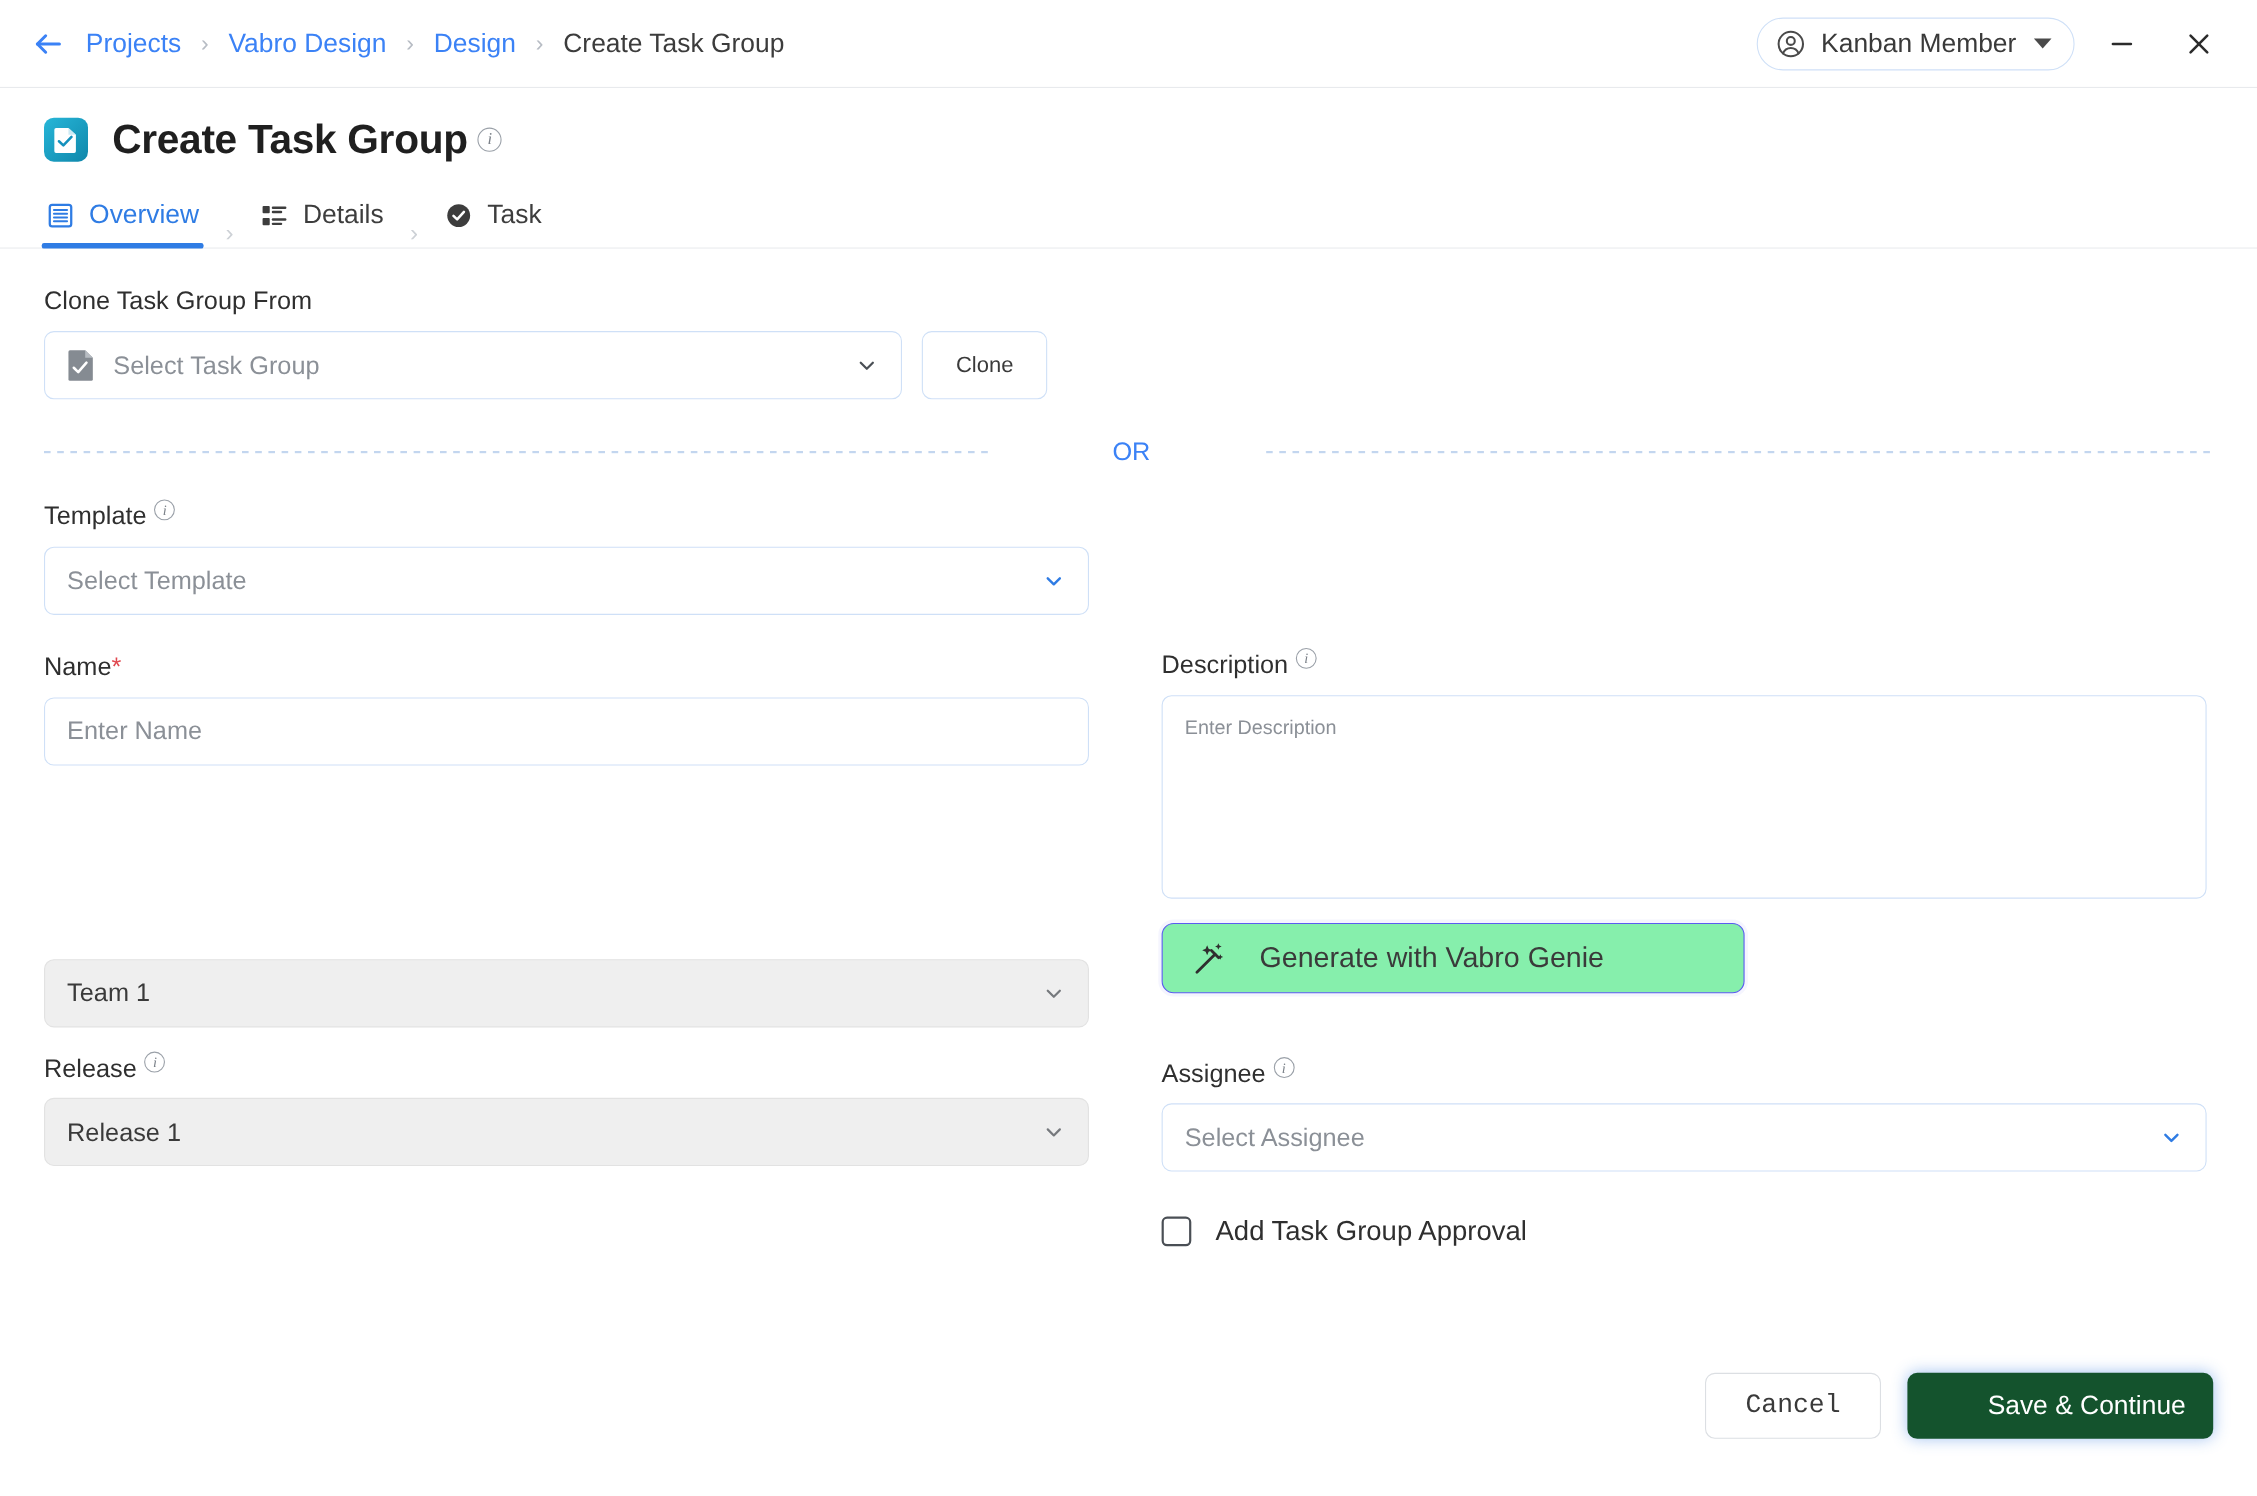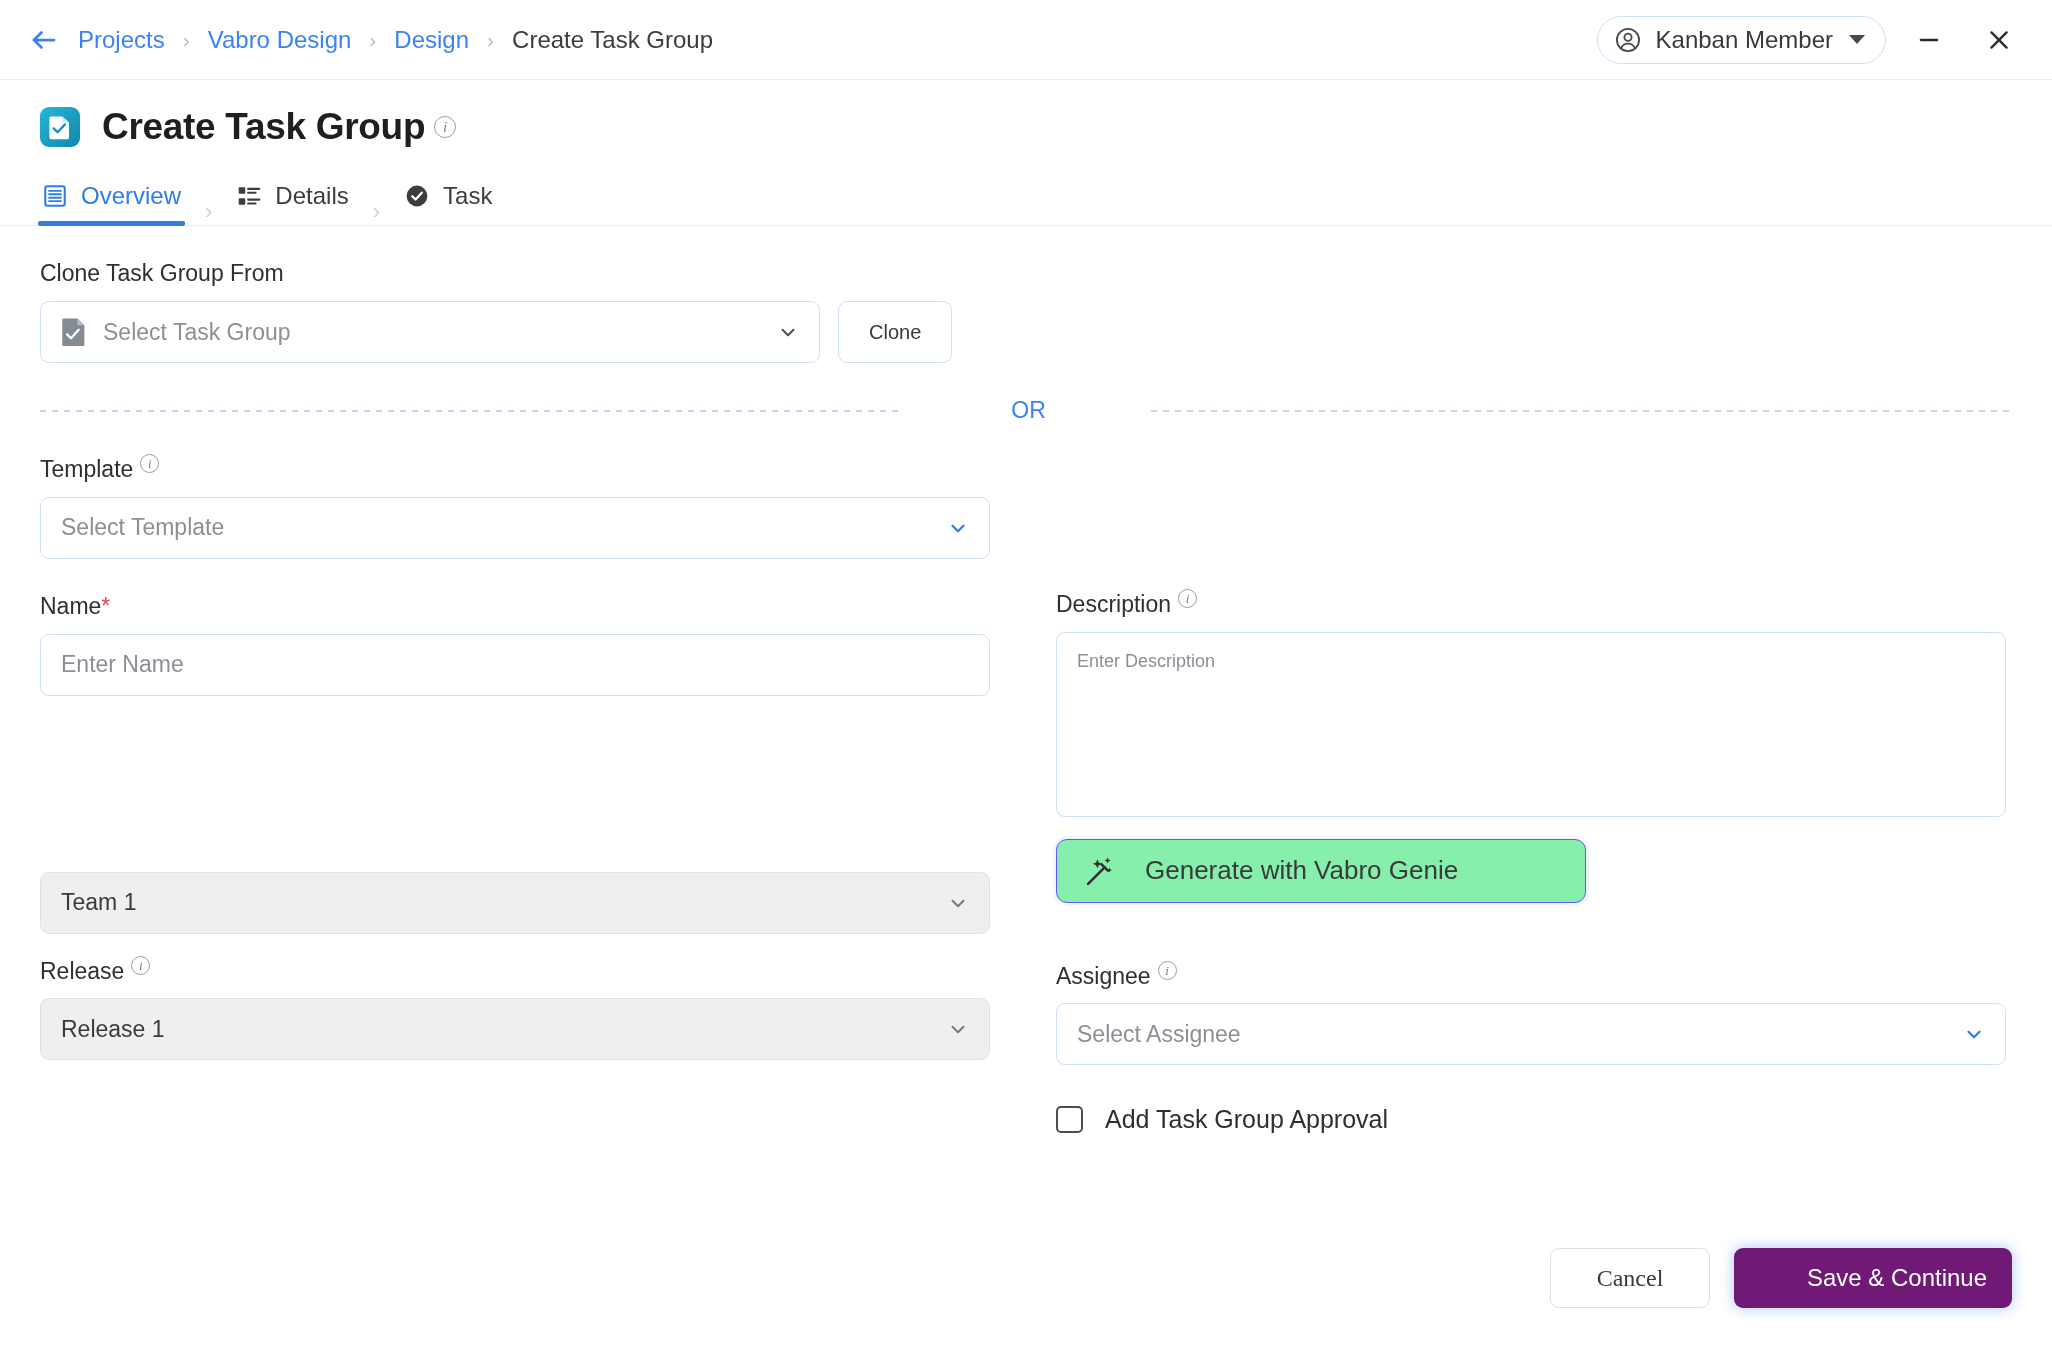--- a/index.html
+++ b/index.html
@@ -289,7 +289,7 @@
     font-size: 24px;
     color: #3a3a3a;
     cursor: pointer;
-    font-family: Liberation Serif, serif;
+    font-family: Liberation Mono, monospace;
   }
   .btn-primary {
     height: 60px;

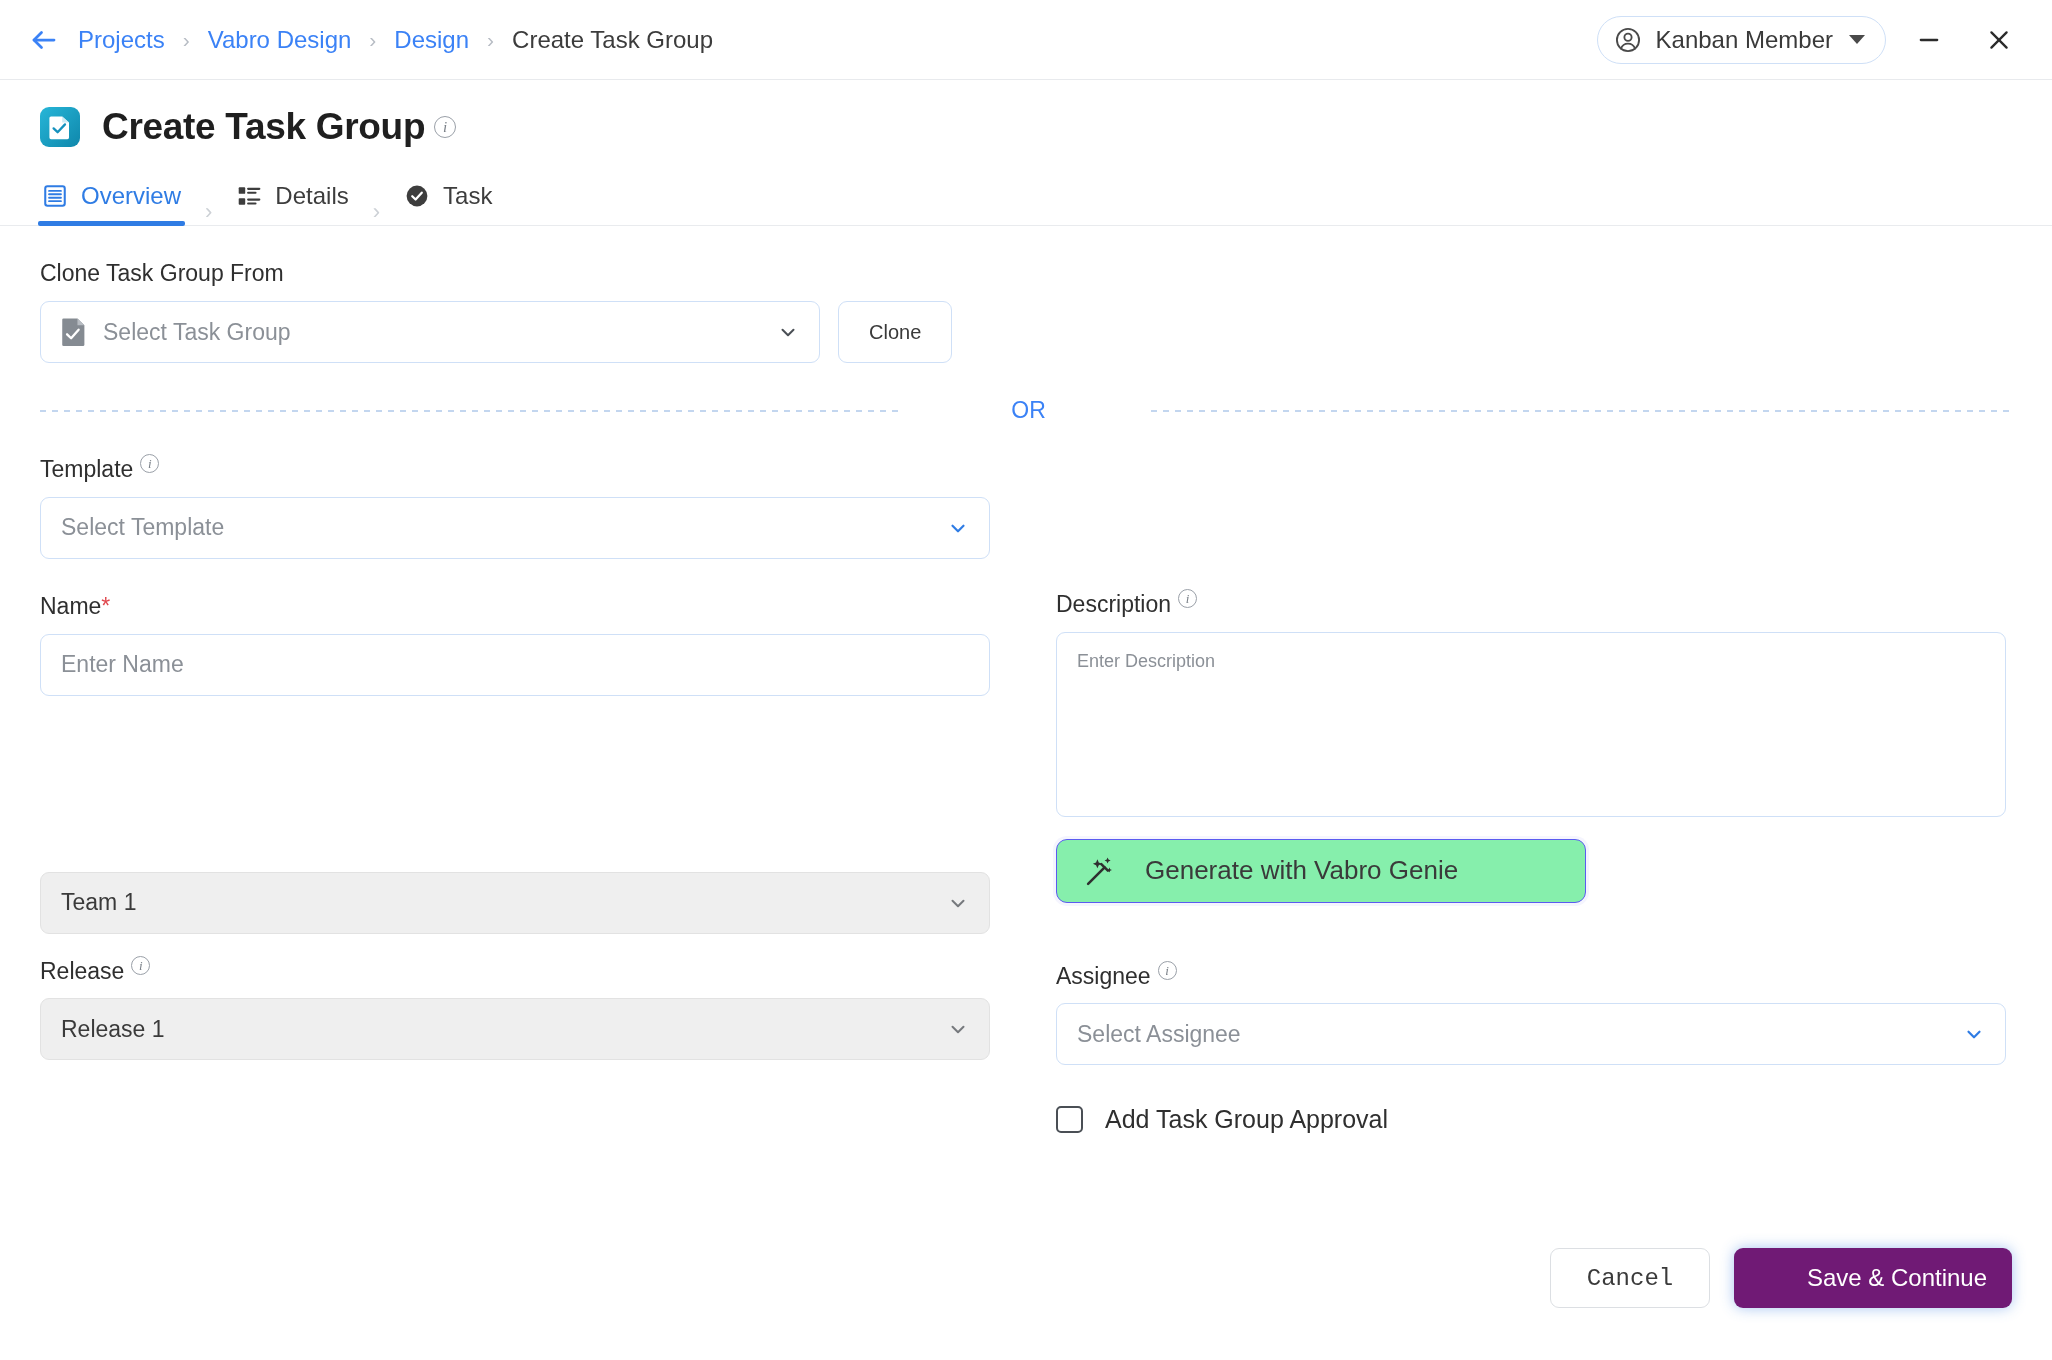--- a/index.html
+++ b/index.html
@@ -296,7 +296,7 @@
     min-width: 278px;
     border-radius: 9px;
     border: none;
-    background: #701a75;
+    background: #14532d;
     color: #fff;
     font-size: 24px;
     cursor: pointer;

